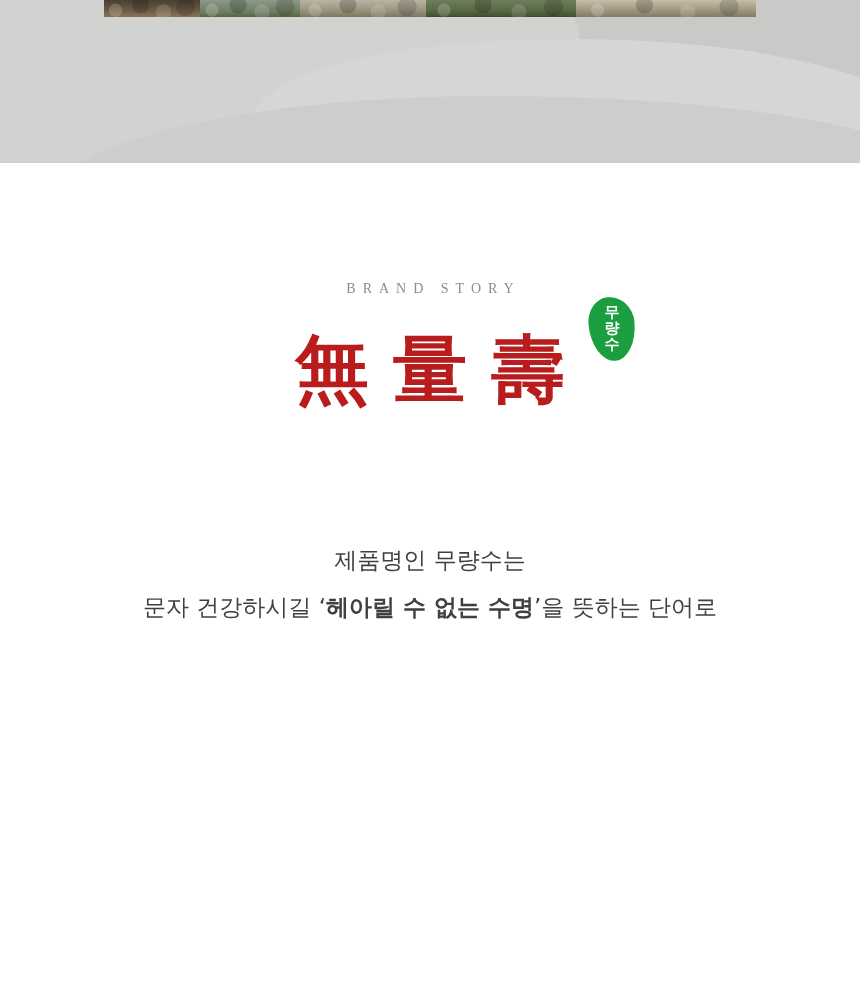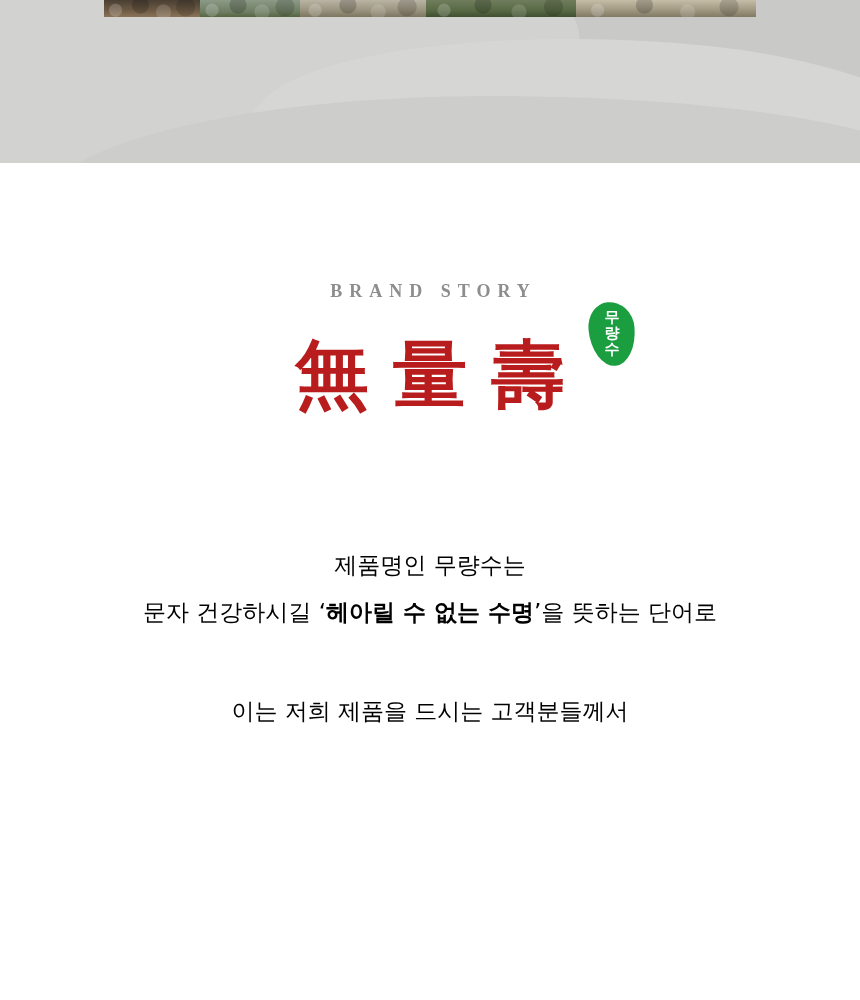--- a/index.html
+++ b/index.html
@@ -94,11 +94,11 @@
 
   .brand-label {
     font-family: "Liberation Serif", serif;
-    font-size: 18px;
+    font-size: 14px;
     letter-spacing: 7px;
     color: #8d8d8d;
     text-indent: 7px;
-    font-weight: 700;
+    font-weight: 400;
   }
 
   .logo-wrap {

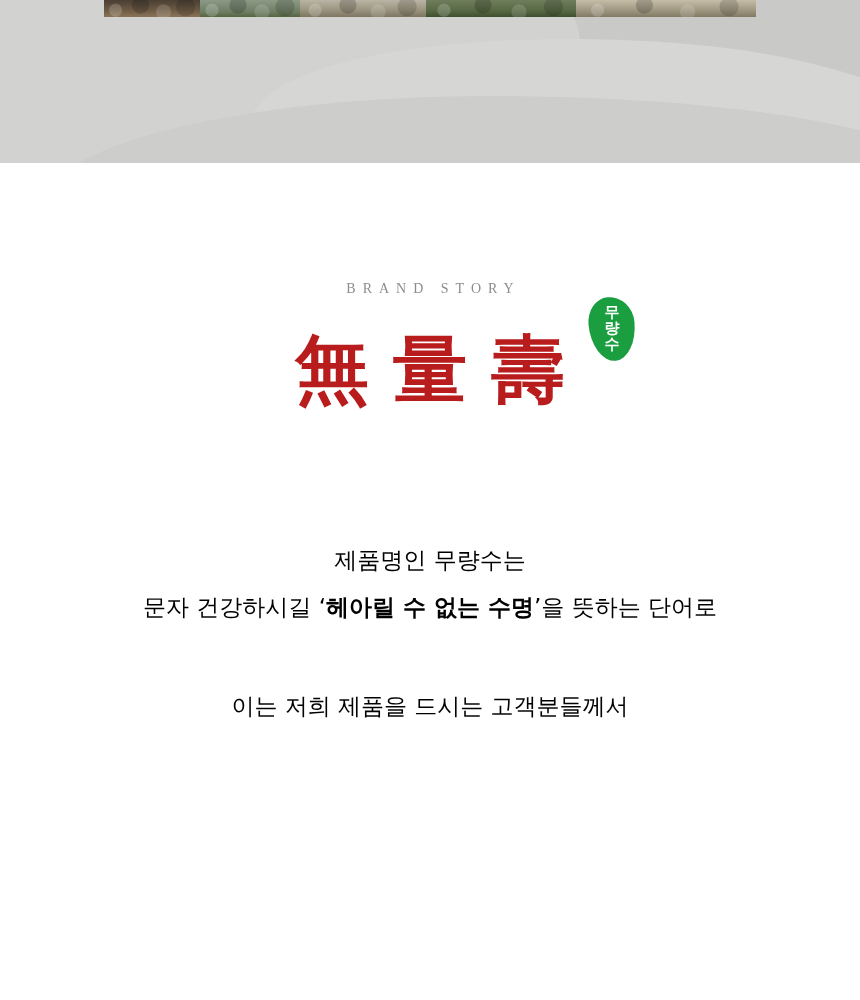--- a/index.html
+++ b/index.html
@@ -158,7 +158,7 @@
     font-family: "DejaVu Sans", "Liberation Sans", sans-serif;
     font-size: 23px;
     line-height: 47px;
-    color: #000000;
+    color: #404040;
     font-weight: 400;
     white-space: nowrap;
   }

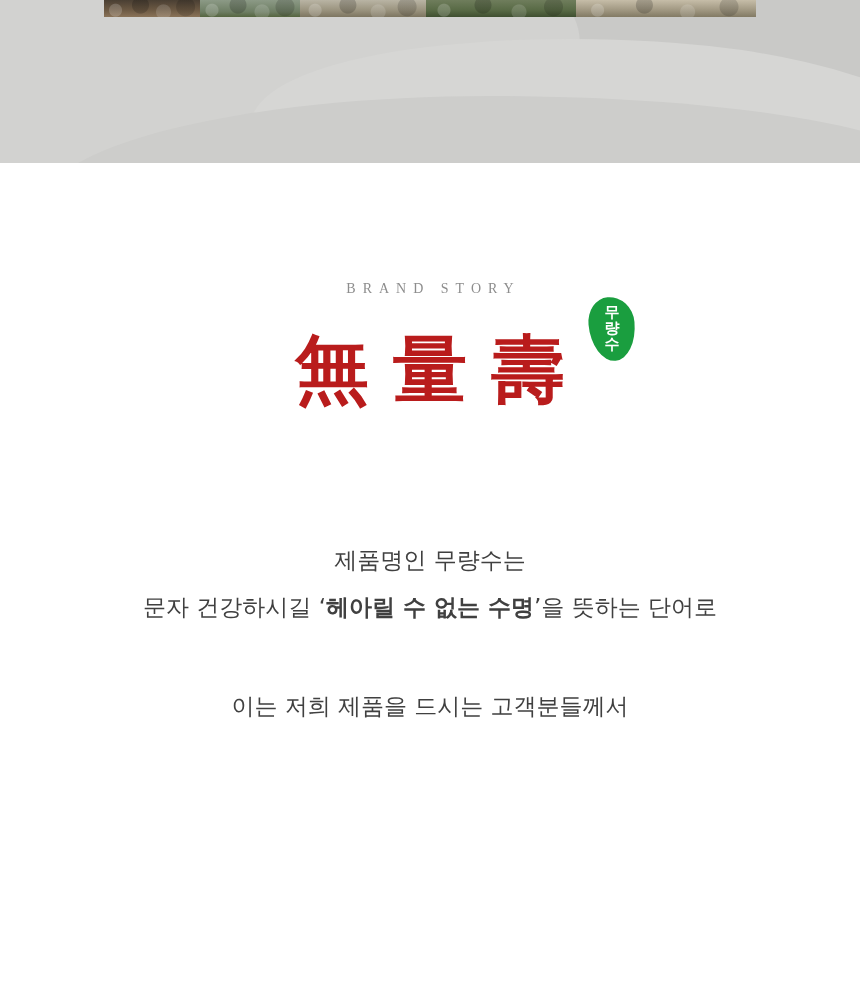--- a/index.html
+++ b/index.html
@@ -210,7 +210,6 @@
           <div class="line"><span>문자 건강하시길 ‘</span><b>헤아릴 수 없는 수명</b><span>’을 뜻하는 단어로</span></div>
         </div>
         <div class="para">
-          <div class="line"><span>이는 저희 제품을 드시는 고객분들께서</span></div>
         </div>
       </div>
 

